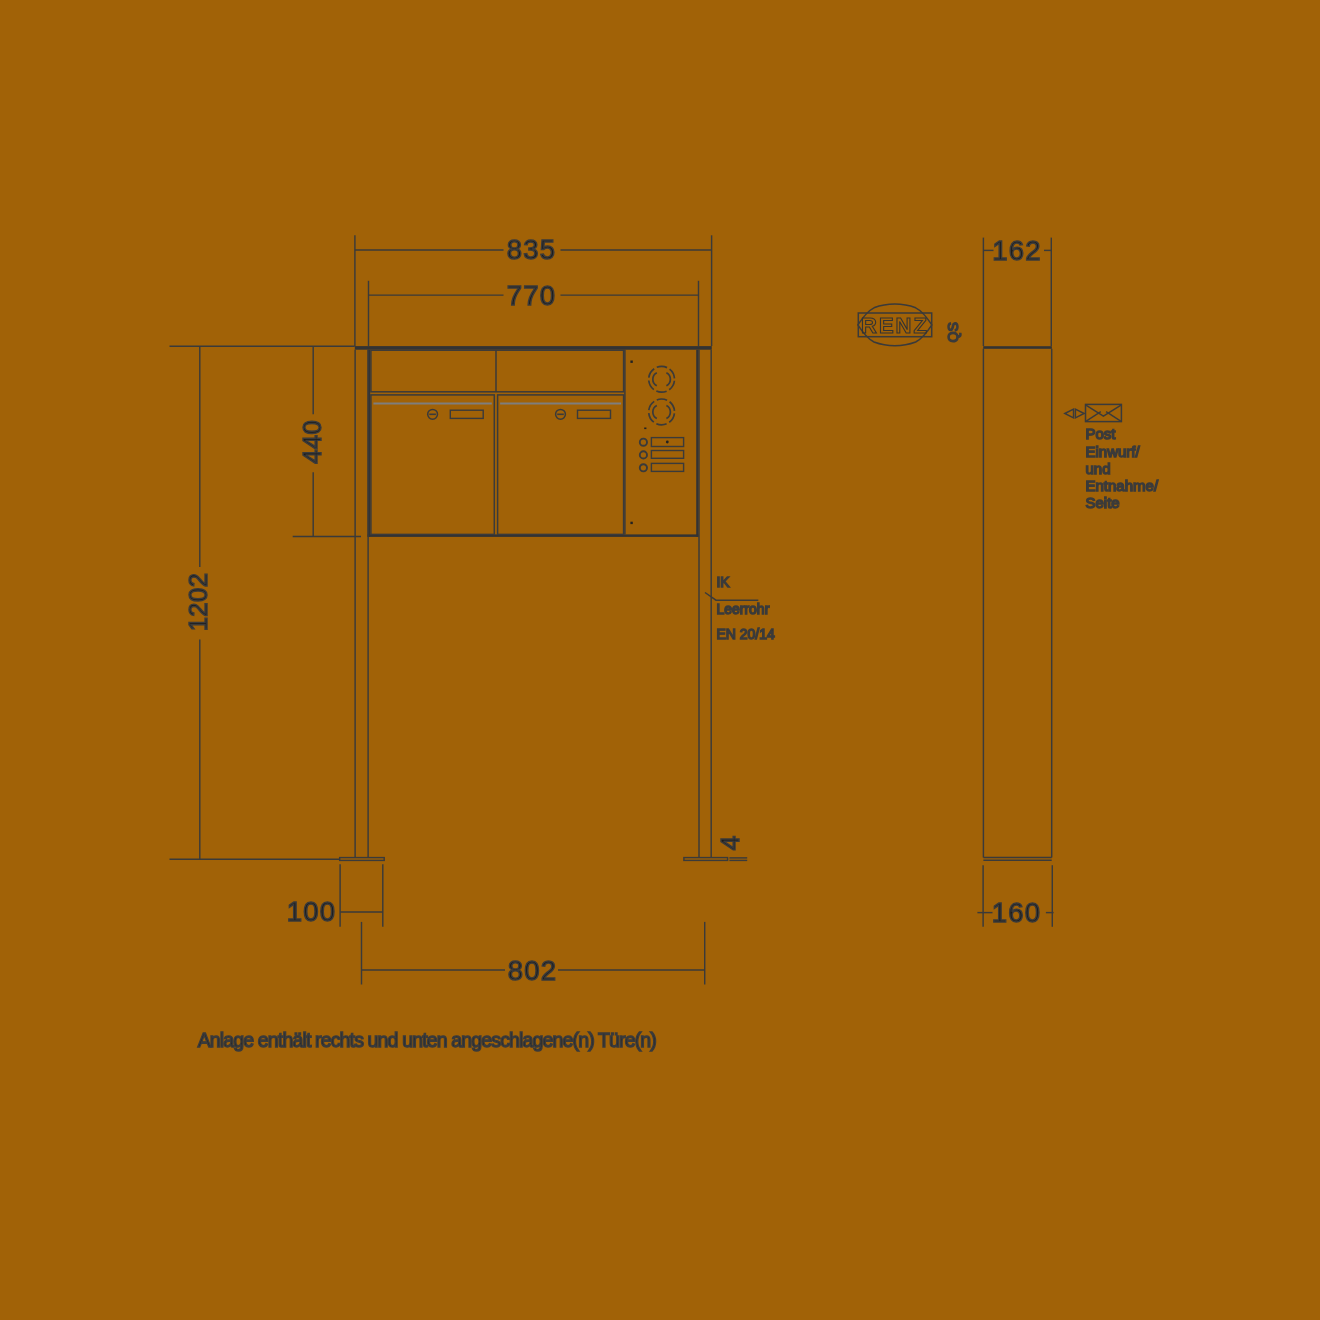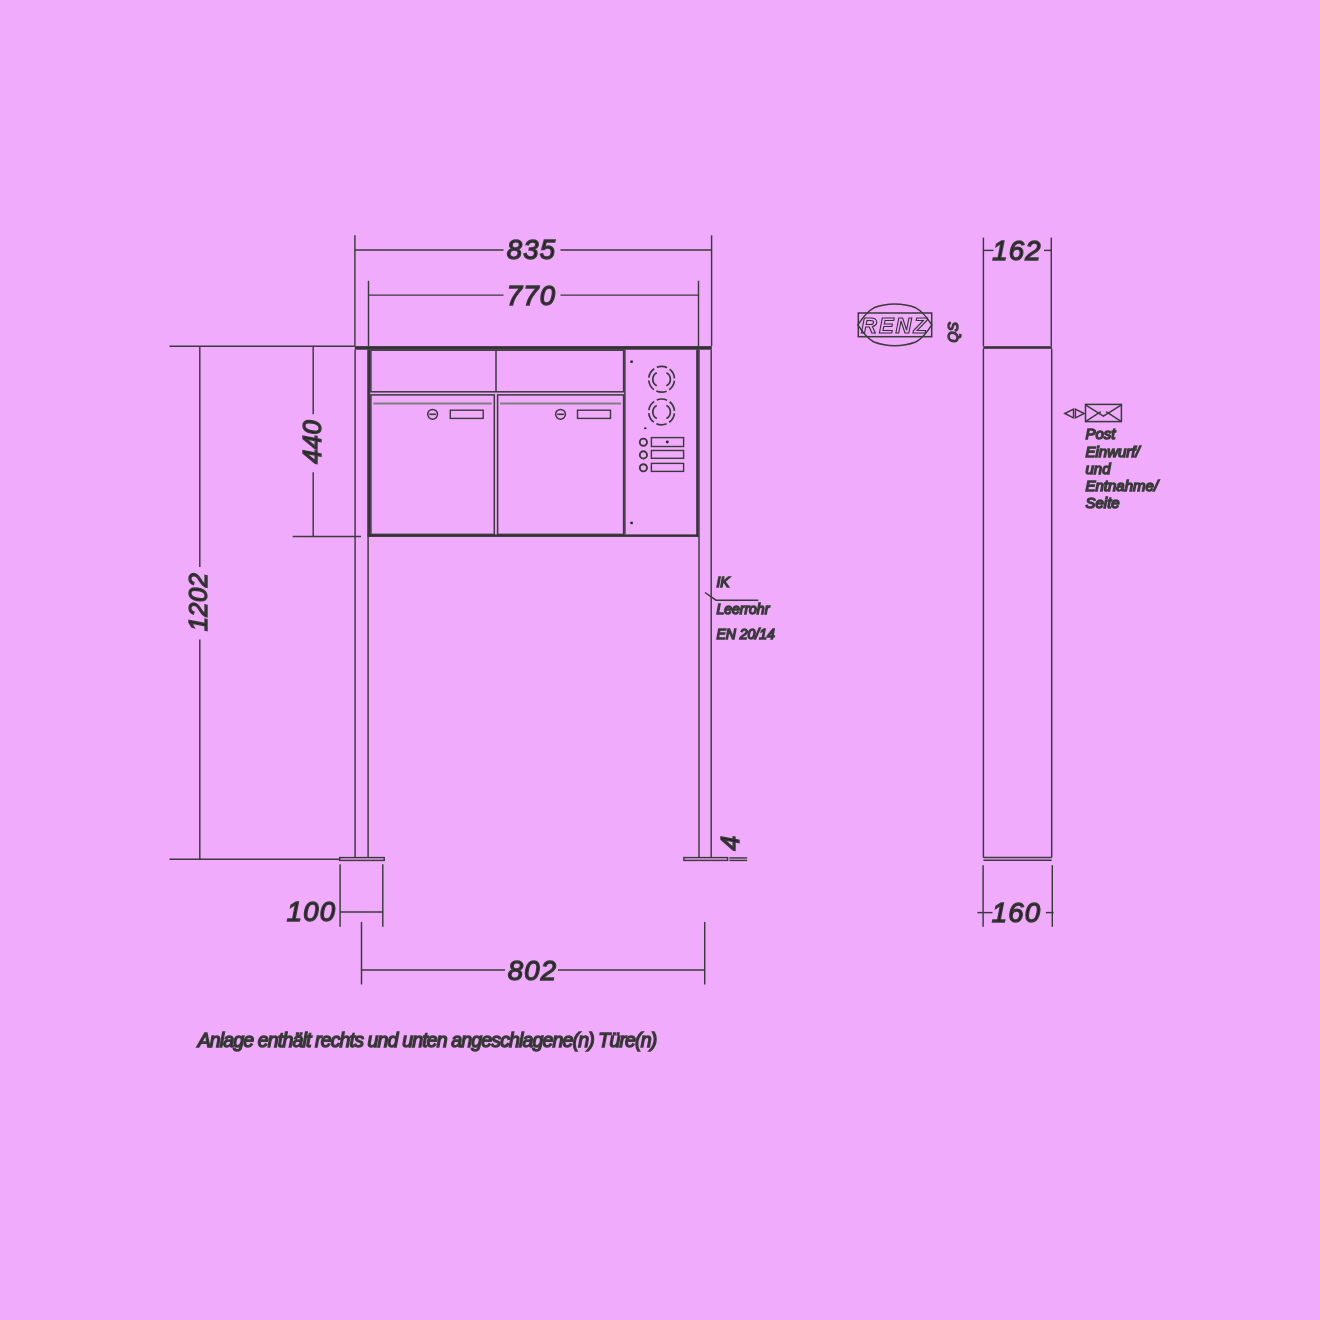--- a/index.html
+++ b/index.html
@@ -3,7 +3,7 @@
 <meta charset="utf-8">
 <style>
   html,body{margin:0;padding:0;background:#ffffff;}
-  .page{position:relative;width:1320px;height:1320px;background:#f0abfc;overflow:hidden;font-style:italic;}
+  .page{position:relative;width:1320px;height:1320px;background:#a16207;overflow:hidden;}
   text{font-family:"Liberation Sans", sans-serif;fill:#1c1c1c;}
 </style>
 </head>

